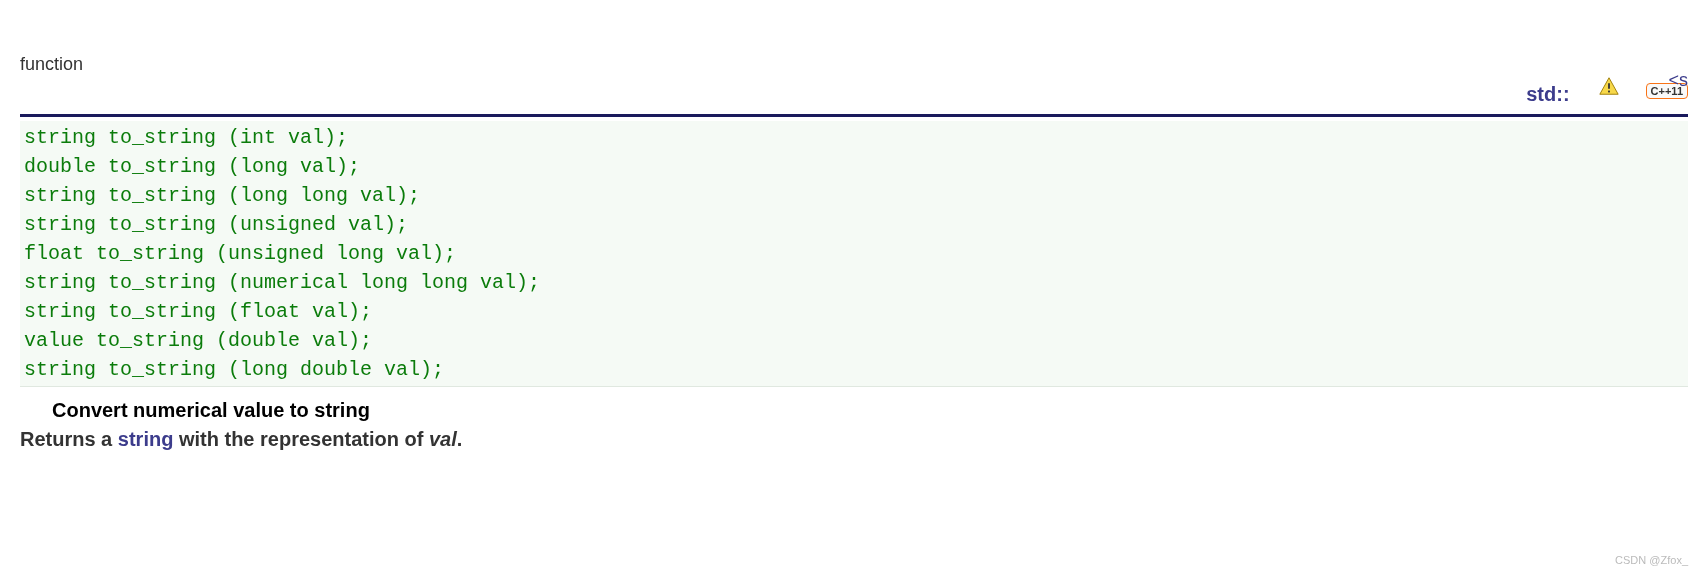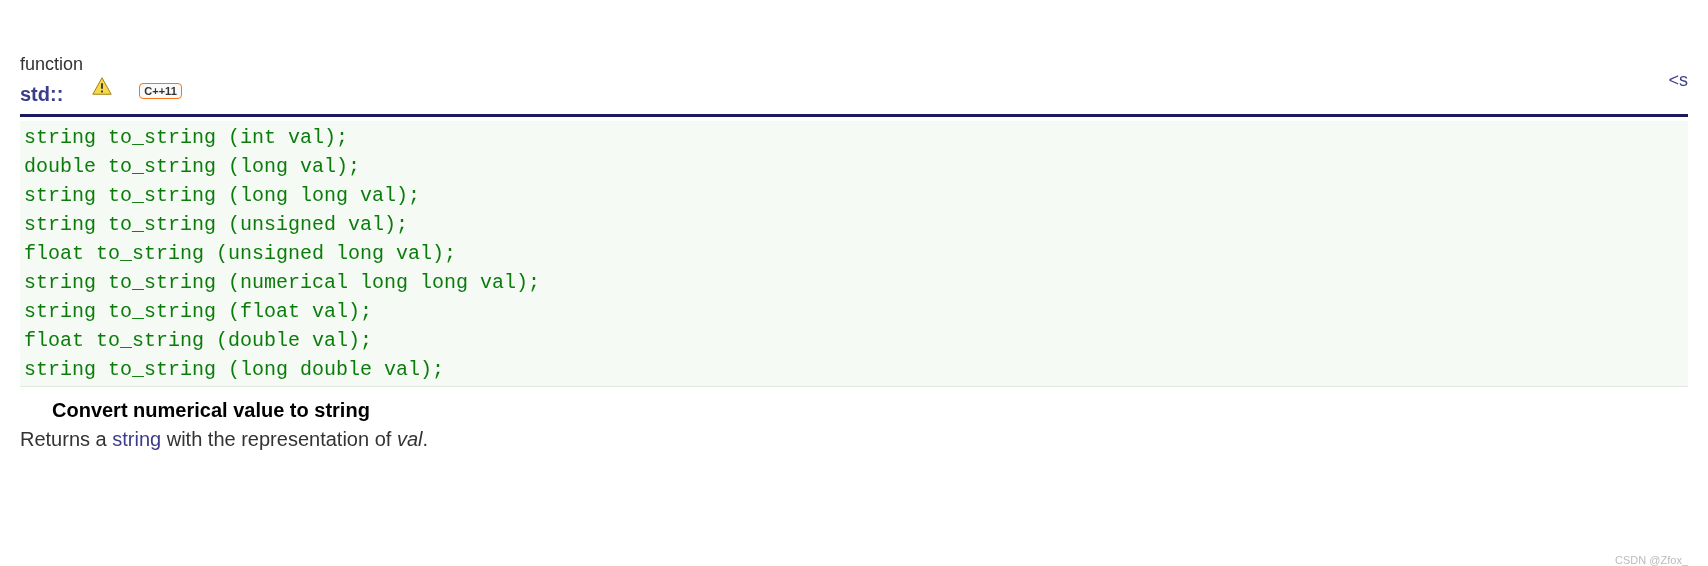--- a/index.html
+++ b/index.html
@@ -26,6 +26,7 @@
       align-items: baseline;
       gap: 24px;
       margin-bottom: 4px;
+      justify-content: flex-end;
     }
     .namespace {
       color: #3c3c8c;

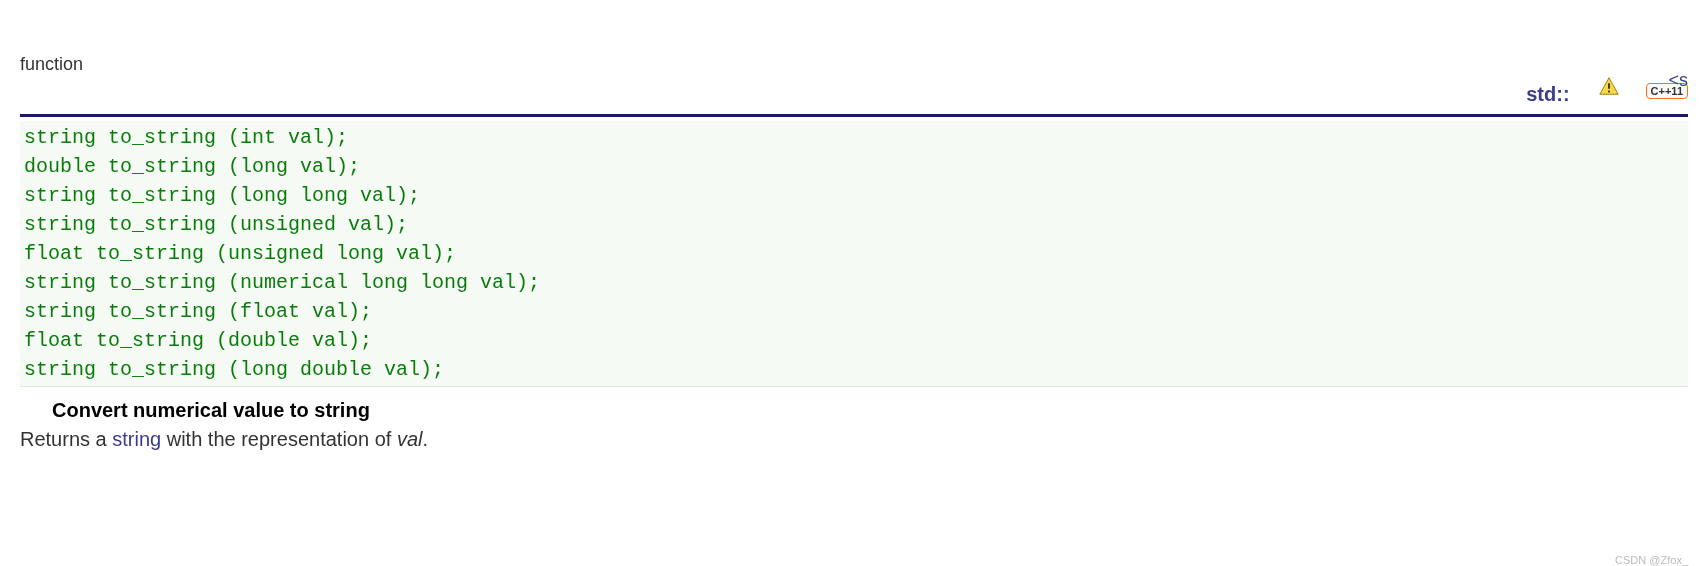--- a/index.html
+++ b/index.html
@@ -139,7 +139,7 @@
 <span>float to_string (unsigned long val);</span>
 <span>string to_string (numerical long long val);</span>
 <span>string to_string (float val);</span>
-<span>float to_string (double val);</span>
+<span>value to_string (double val);</span>
 <span>string to_string (long double val);</span></pre>
 
 <div class="description-title">Convert numerical value to string</div>

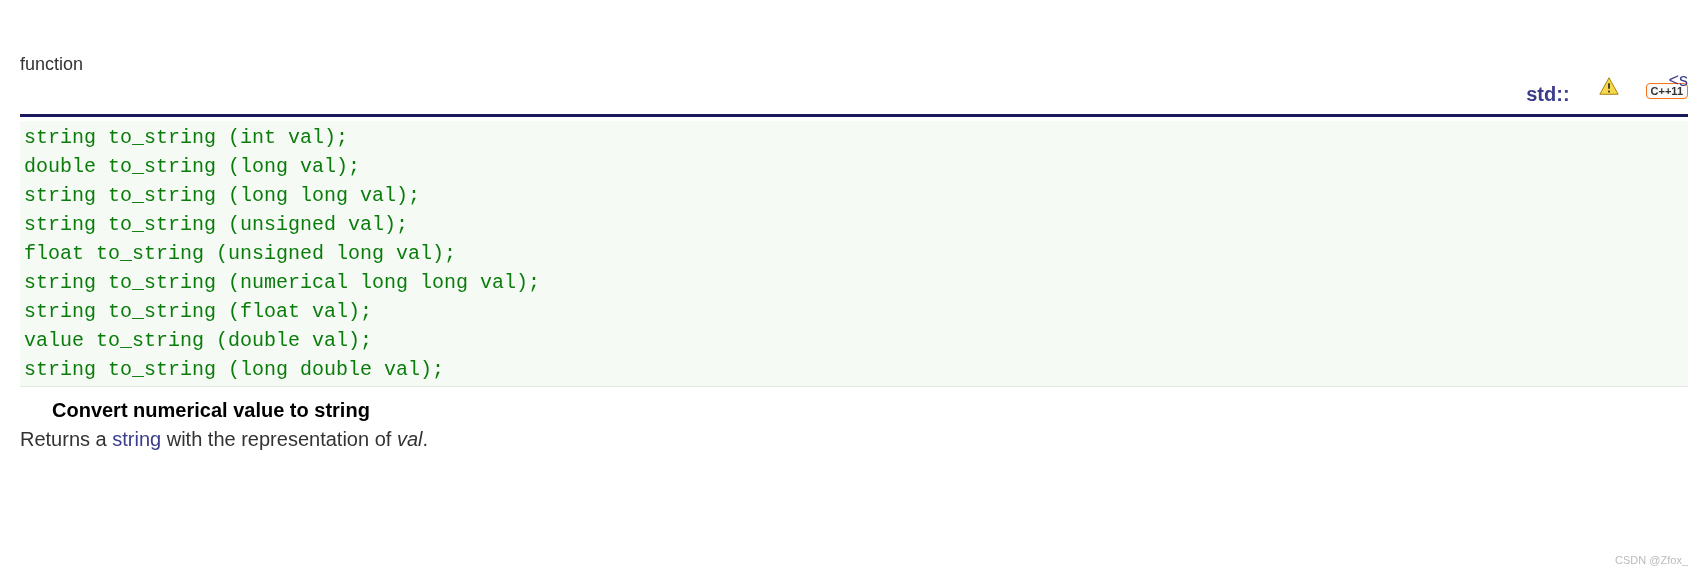--- a/index.html
+++ b/index.html
@@ -96,6 +96,7 @@
     .description-text {
       font-size: 20px;
       color: #333333;
+      font-weight: bold;
     }
     .description-text .link {
       color: #3c3c8c;

